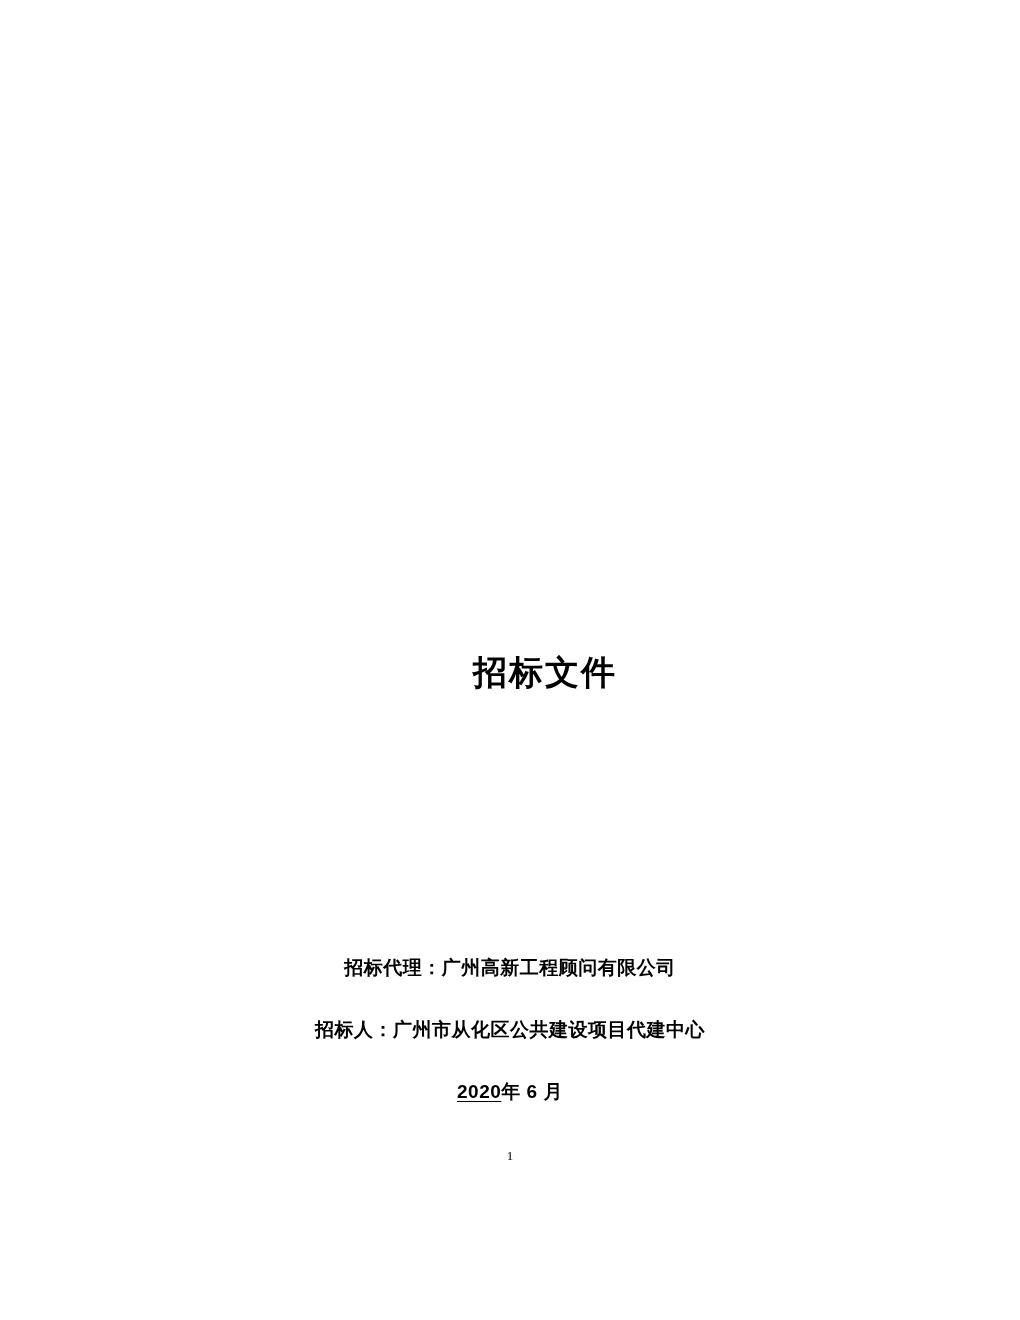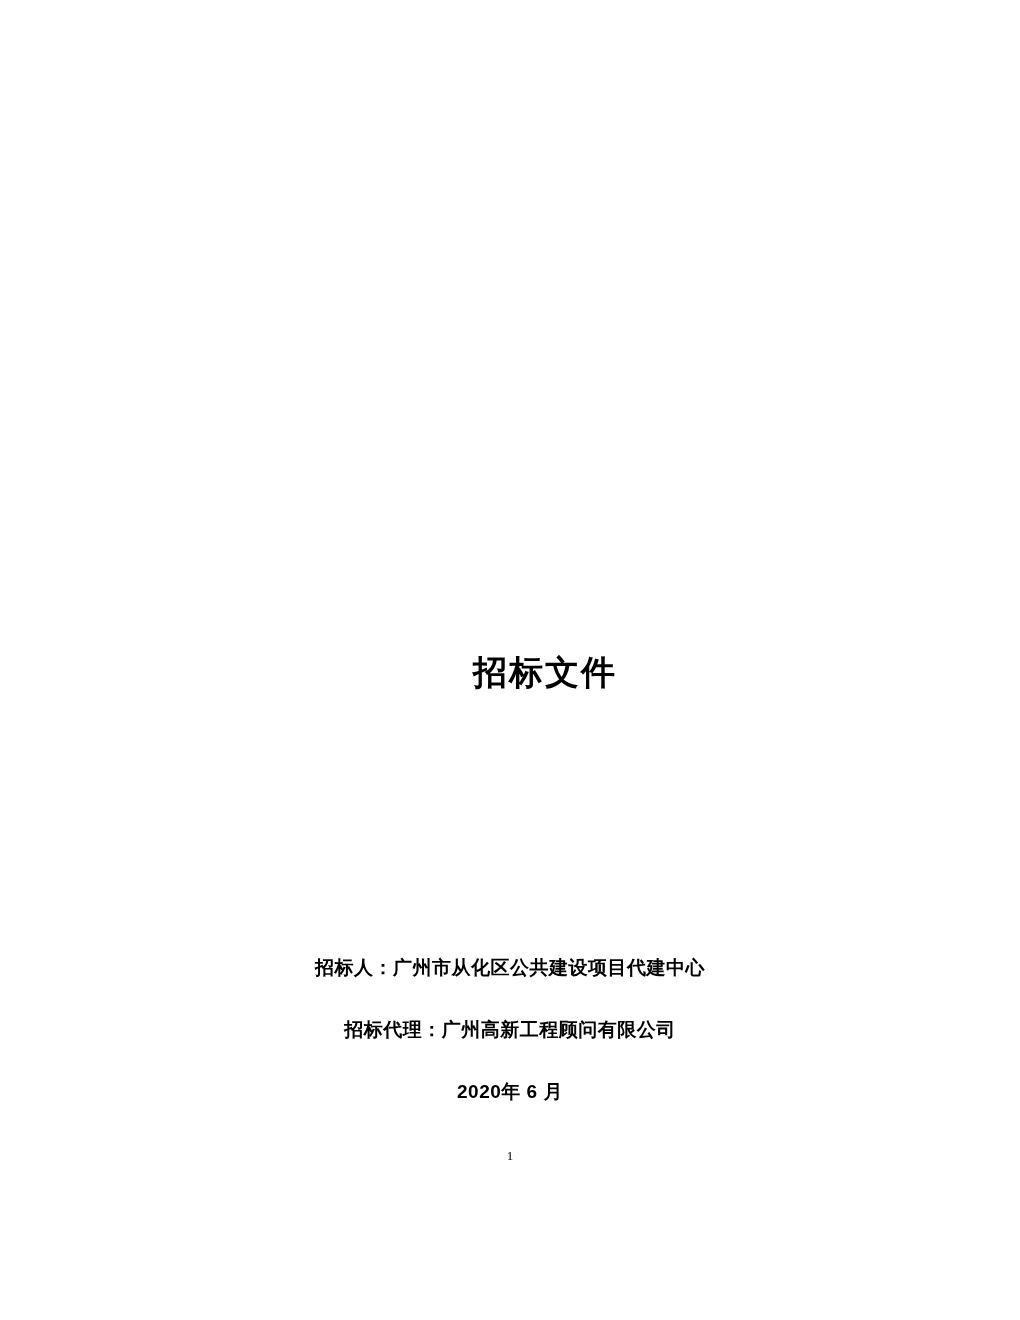--- a/index.html
+++ b/index.html
@@ -87,8 +87,8 @@
   <div class="doc-subject">招标文件</div>
 
   <div class="footer-block">
+    <div class="footer-line">招标代理：广州高新工程顾问有限公司</div>
     <div class="footer-line">招标人：广州市从化区公共建设项目代建中心</div>
-    <div class="footer-line">招标代理：广州高新工程顾问有限公司</div>
     <div class="footer-line date"><span class="underlined">2020</span><span>年</span> <span>6</span> <span>月</span></div>
   </div>
 

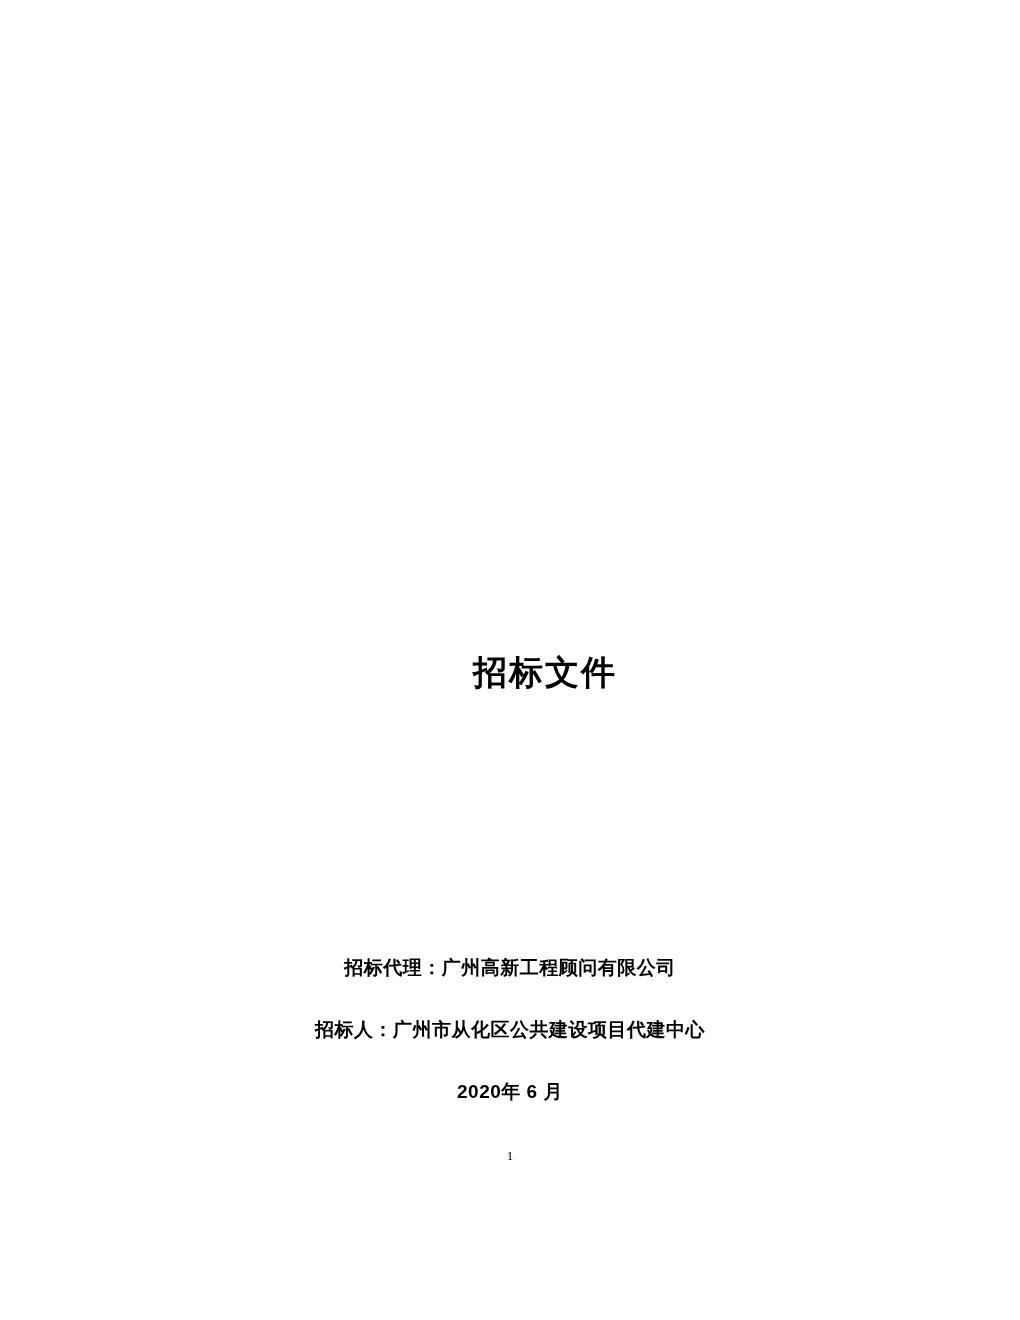--- a/index.html
+++ b/index.html
@@ -65,6 +65,7 @@
     margin-bottom: 0;
   }
   .footer-line.date .underlined {
+    text-decoration: underline;
     text-underline-offset: 3px;
   }
   .page-number {

